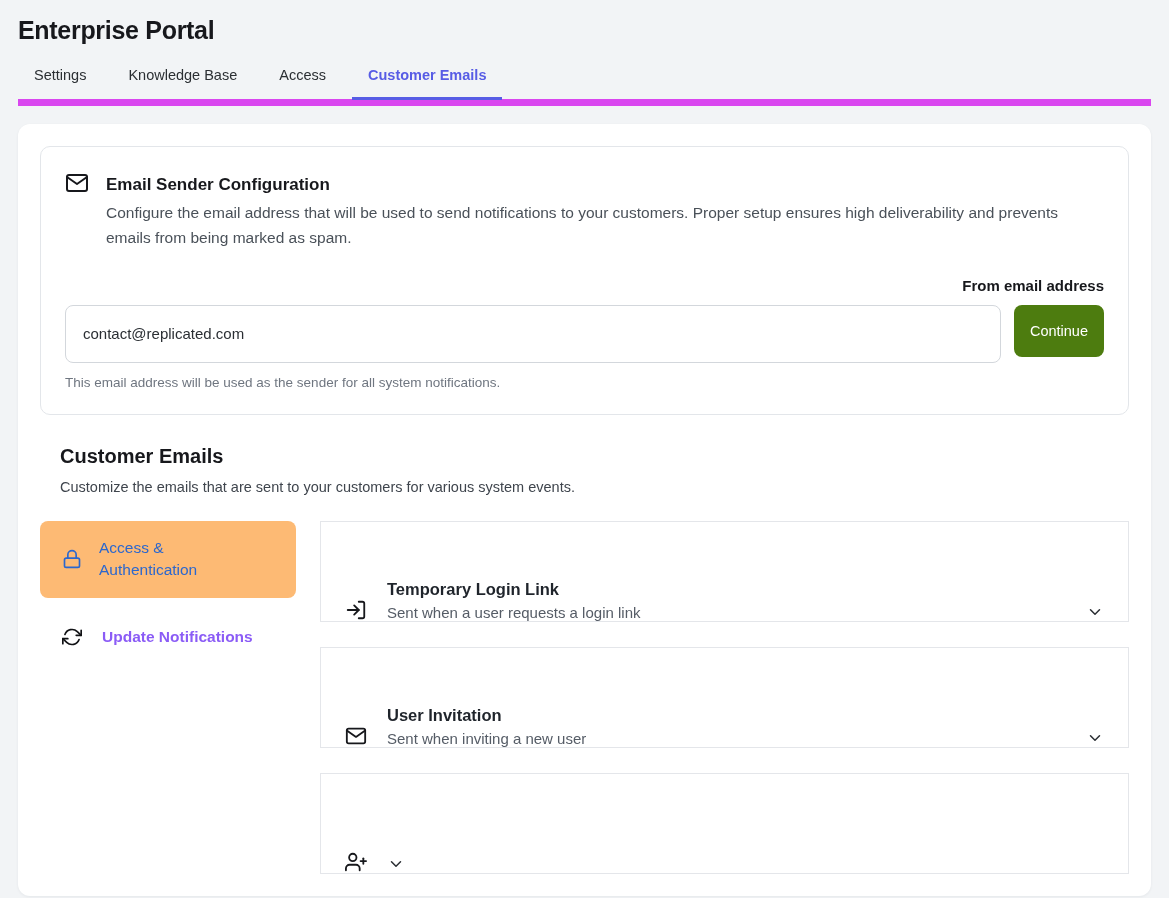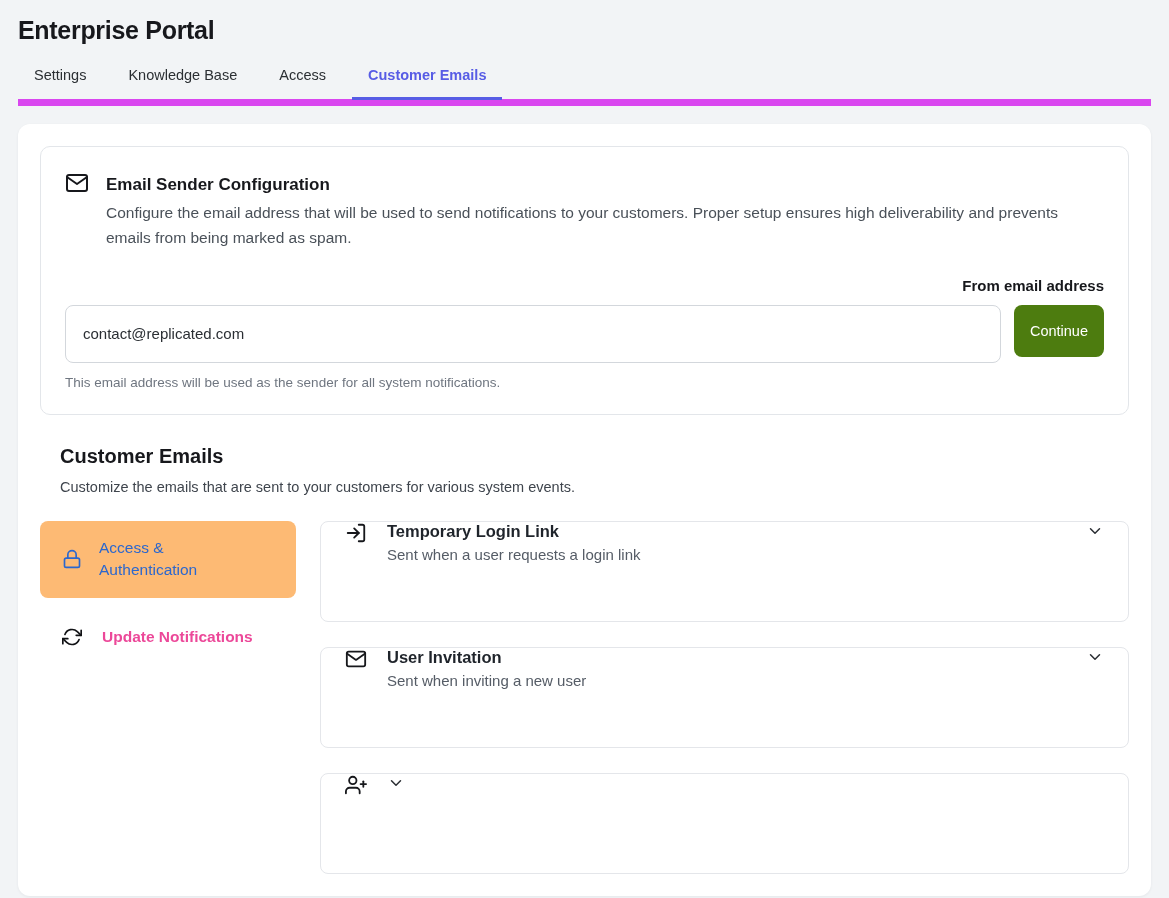--- a/index.html
+++ b/index.html
@@ -176,12 +176,12 @@
   }
   .accordion {
     border:1px solid #E4E6EA;
-    border-radius:8px;
+    border-radius:0;
     background:#FFFFFF;
     height:101px;
     padding:0 24px;
     display:flex;
-    align-items:flex-start;
+    align-items:flex-end;
     gap:20px;
     cursor:pointer;
   }

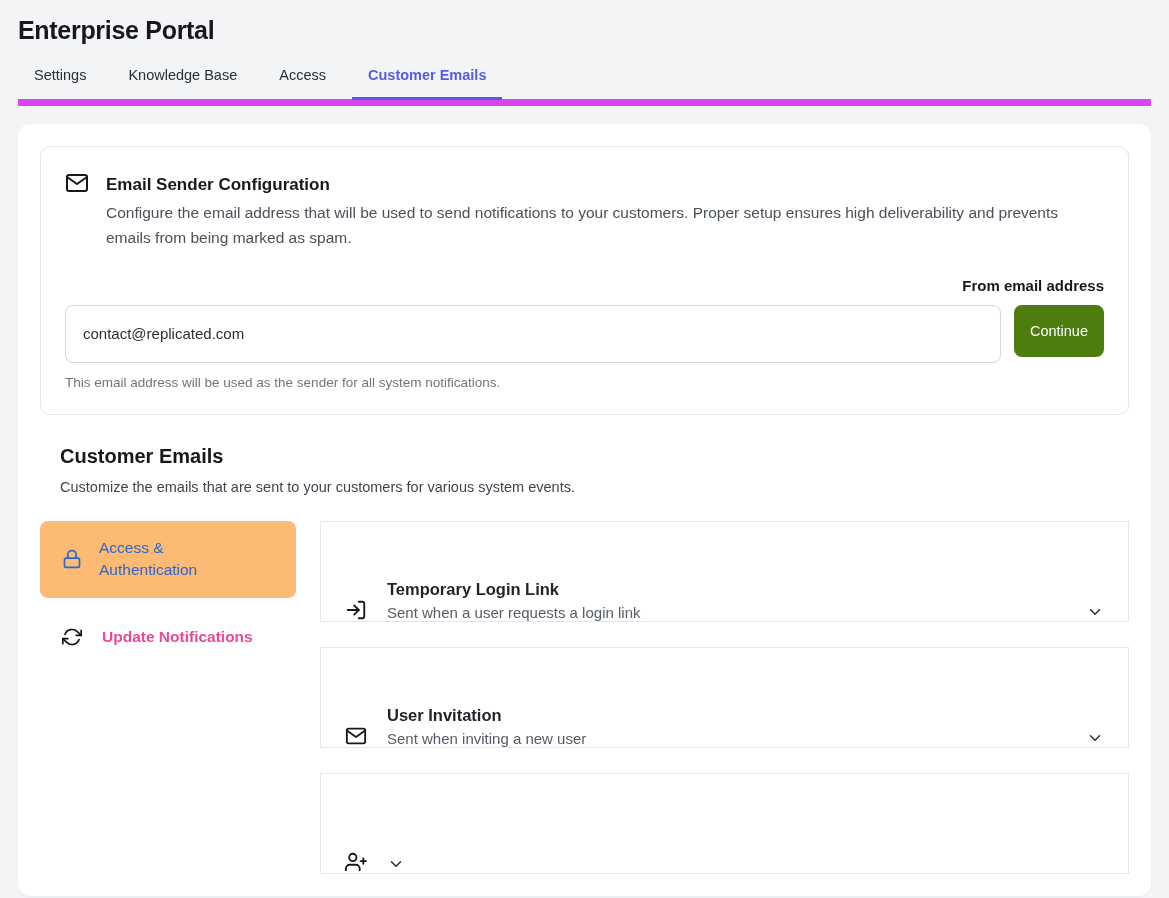--- a/index.html
+++ b/index.html
@@ -161,7 +161,7 @@
   .side-item .icon { display:flex; flex-shrink:0; }
   .side-item.plain {
     margin-top:12px;
-    color:#ec4899;
+    color:#8b5cf6;
     font-weight:600;
     white-space:nowrap;
     gap:20px;

